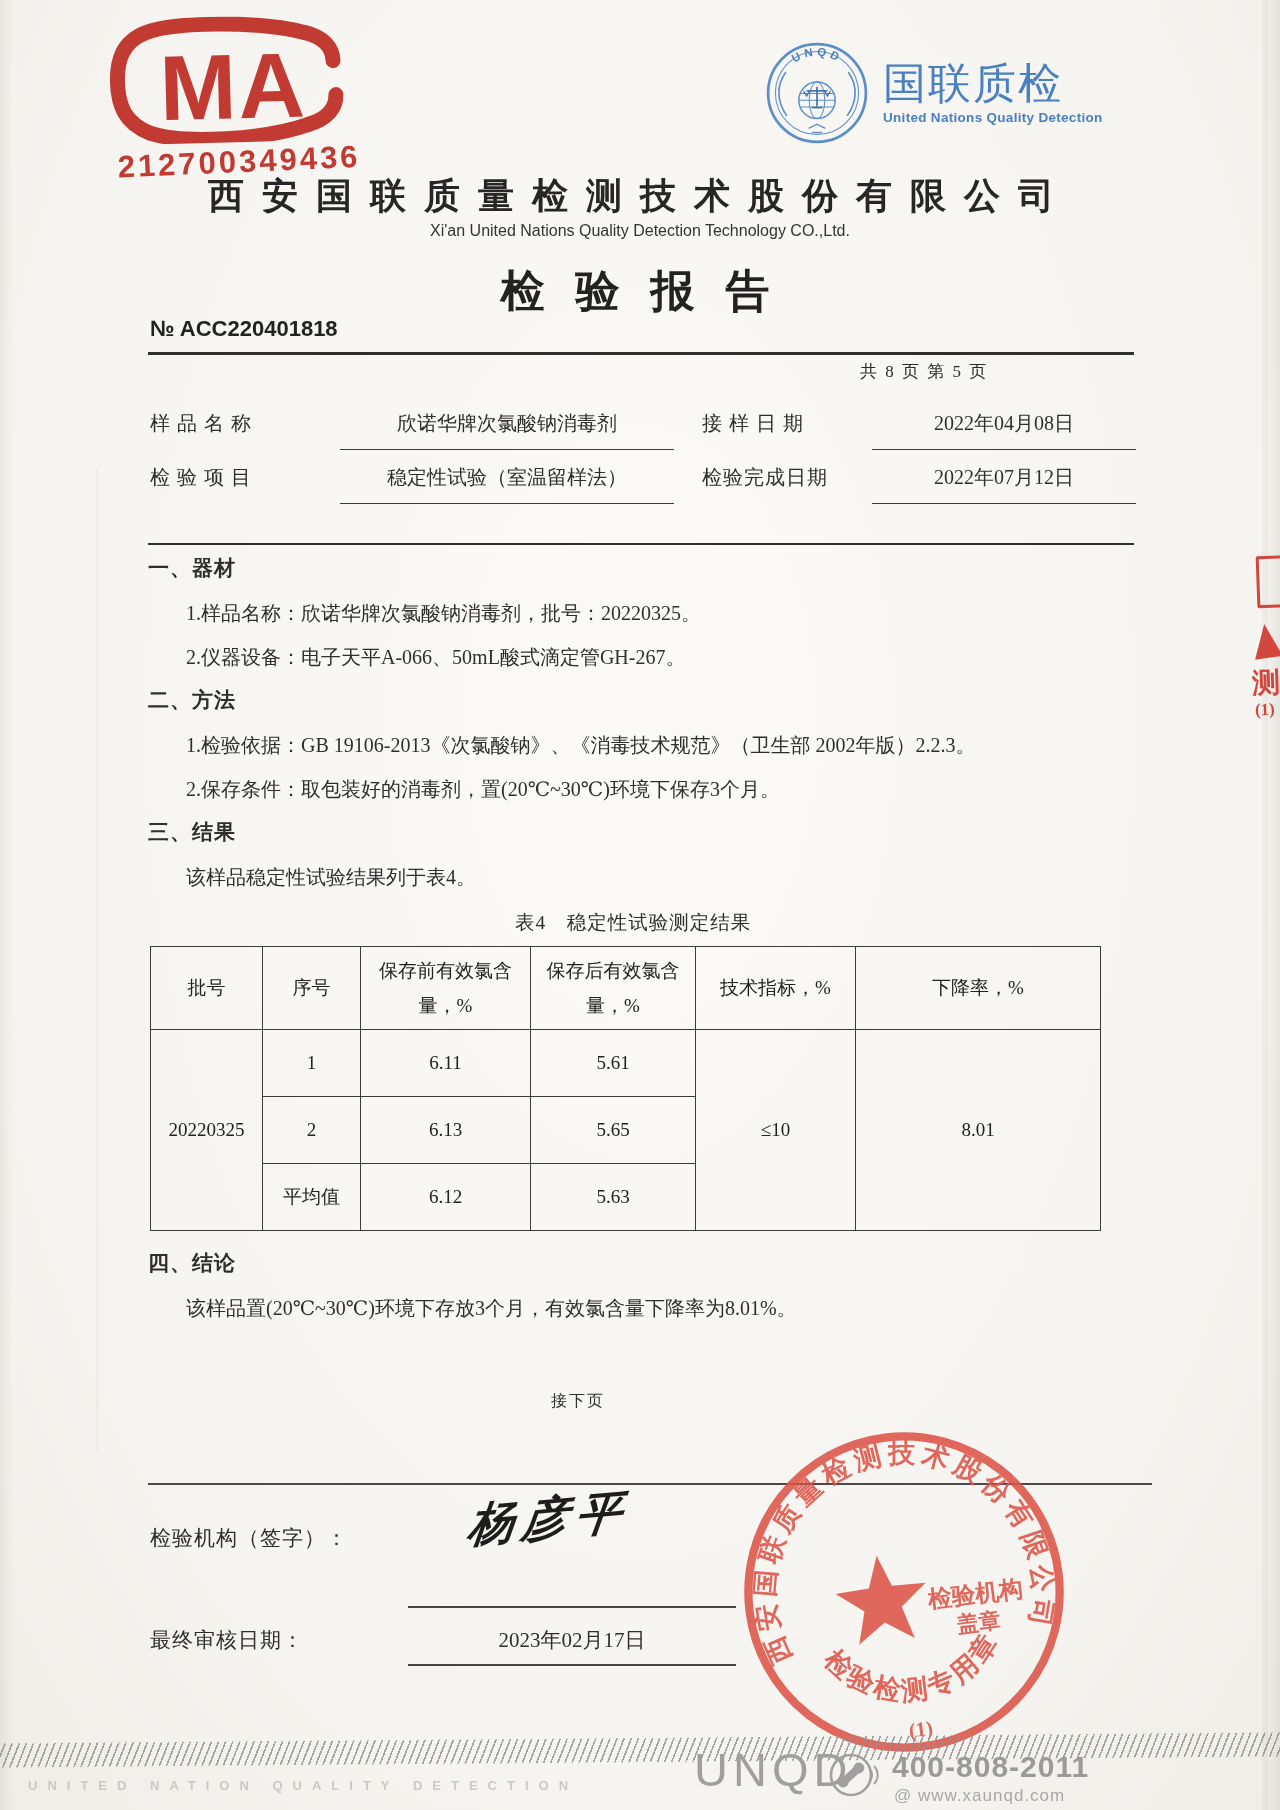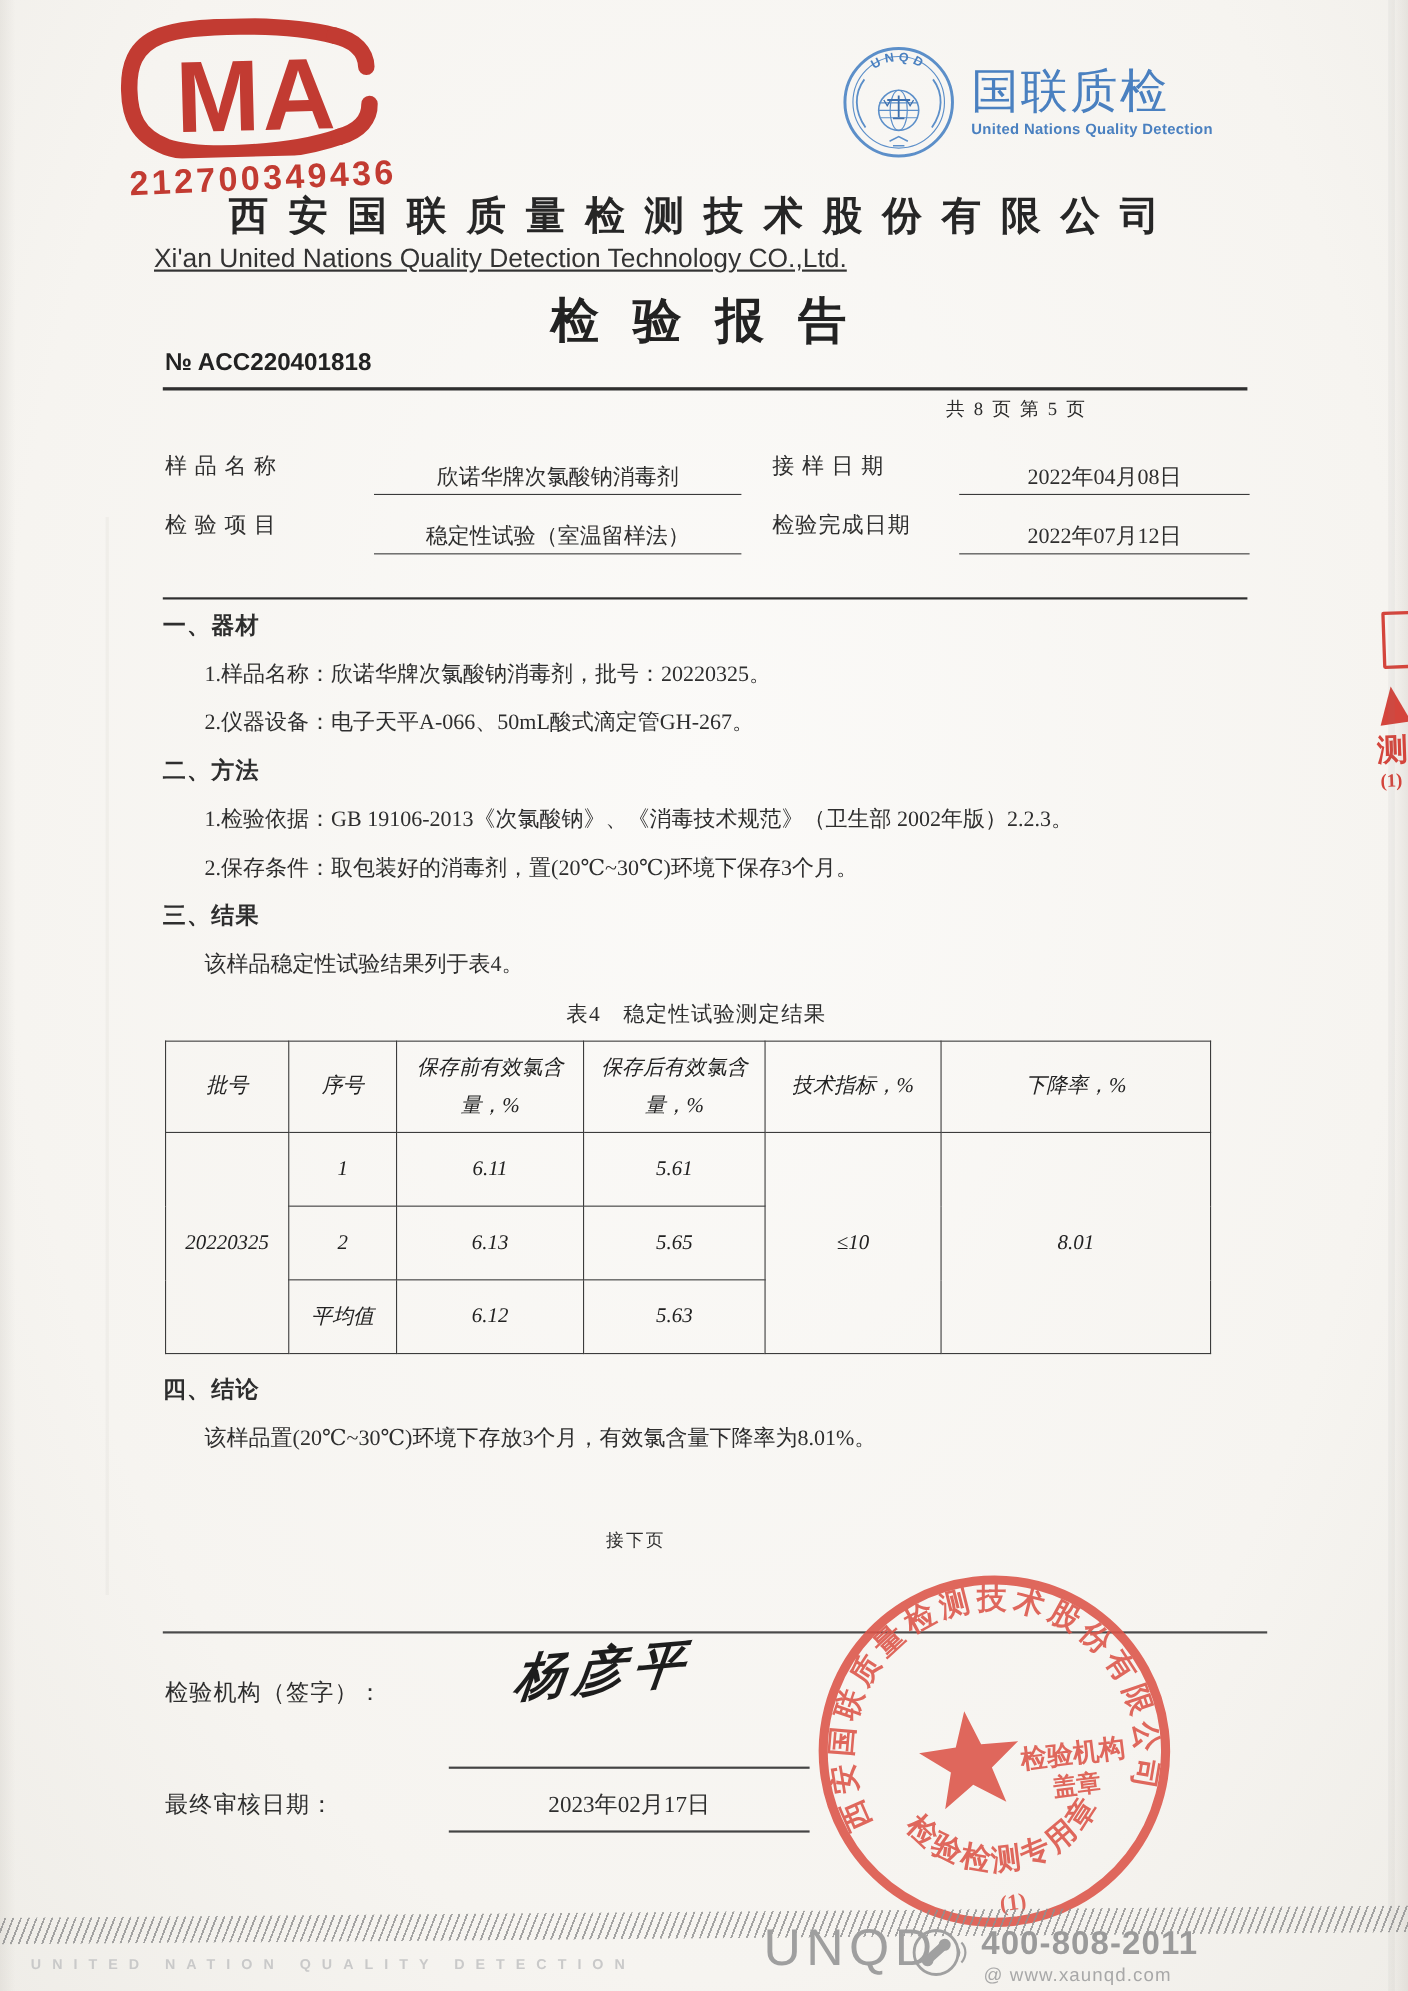--- a/index.html
+++ b/index.html
@@ -32,7 +32,7 @@
 
   
   .company-cn{left:140px;top:172px;width:1000px;text-align:center;font-size:36px;font-weight:700;letter-spacing:18px;color:#262626;}
-  .company-en{left:140px;top:222px;width:1000px;text-align:left;font-family:"Liberation Sans","DejaVu Sans",sans-serif;font-size:24px;color:#333;text-decoration:underline;}
+  .company-en{left:140px;top:222px;width:1000px;text-align:center;font-family:"Liberation Sans","DejaVu Sans",sans-serif;font-size:16px;color:#333;}
   .doc-title{left:140px;top:262px;width:1000px;text-align:center;font-size:44px;font-weight:700;letter-spacing:10px;color:#222;}
   .report-no{left:150px;top:316px;font-family:"Liberation Sans","DejaVu Sans",sans-serif;font-size:22px;font-weight:700;color:#222;}
   .page-info{left:860px;top:324px;width:290px;font-size:17px;letter-spacing:2px;color:#2b2b2b;margin-top:36px;}

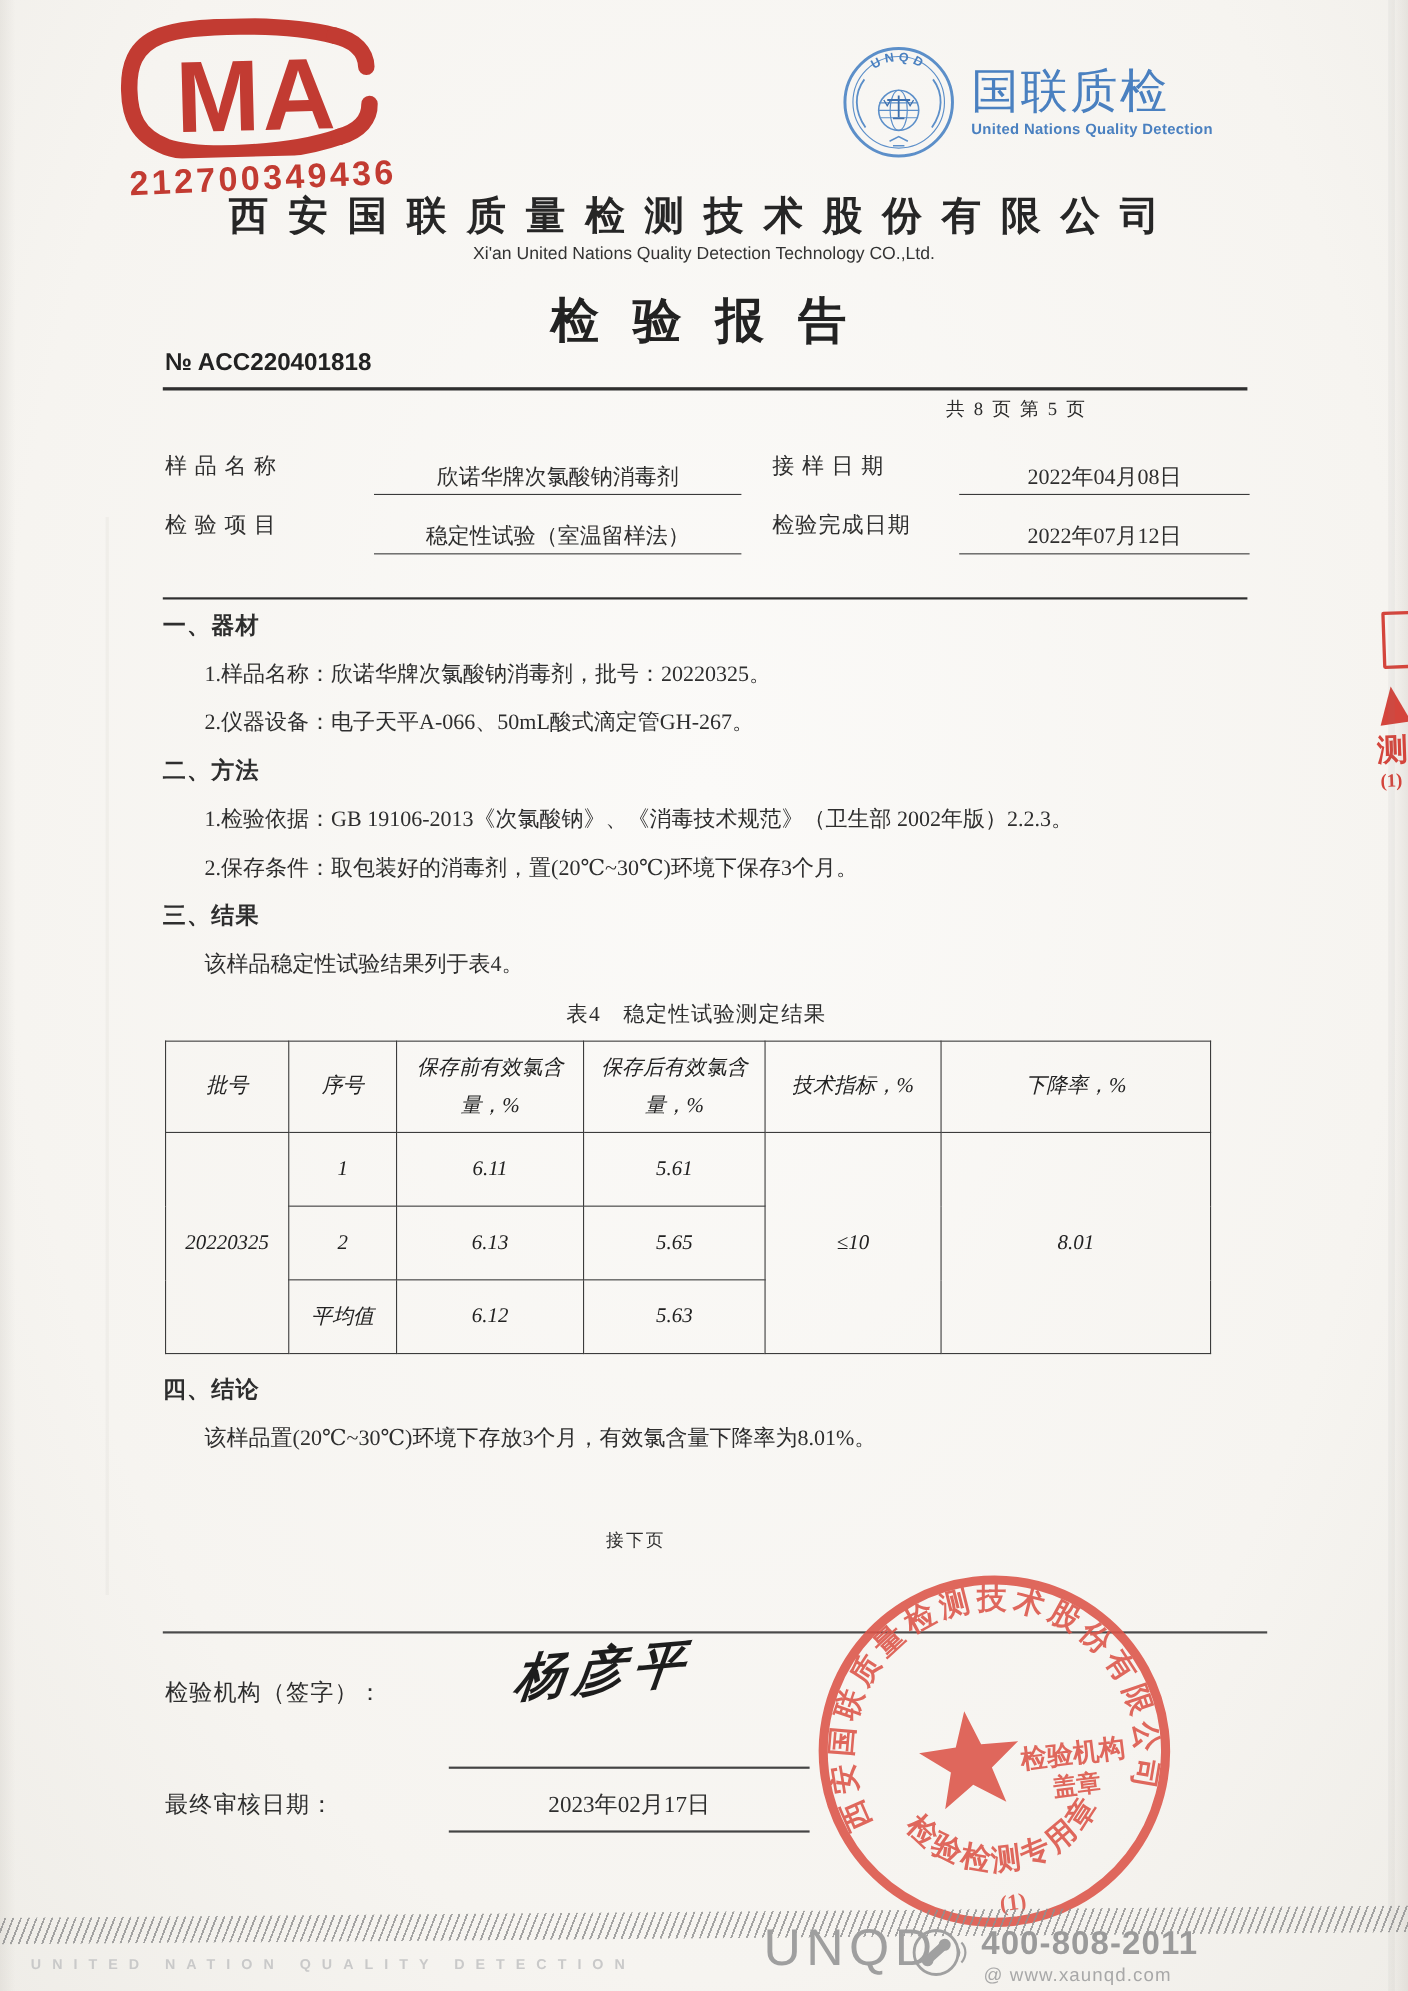--- a/index.html
+++ b/index.html
@@ -45,7 +45,7 @@
   
   .info{left:150px;top:396px;width:984px;display:grid;grid-template-columns:186px 334px 190px 264px;grid-auto-rows:54px;column-gap:4px;}
   .info .lab{display:flex;align-items:center;font-size:20px;letter-spacing:1px;}
-  .info .val{display:flex;align-items:flex-end;justify-content:center;font-size:20px;border-bottom:1.5px solid #3a3a3a;padding-bottom:2px;}
+  .info .val{display:flex;align-items:flex-end;justify-content:center;font-size:20px;border-bottom:1.5px solid #3a3a3a;padding-bottom:12px;}
 
   
   .body{left:150px;top:548px;width:966px;}

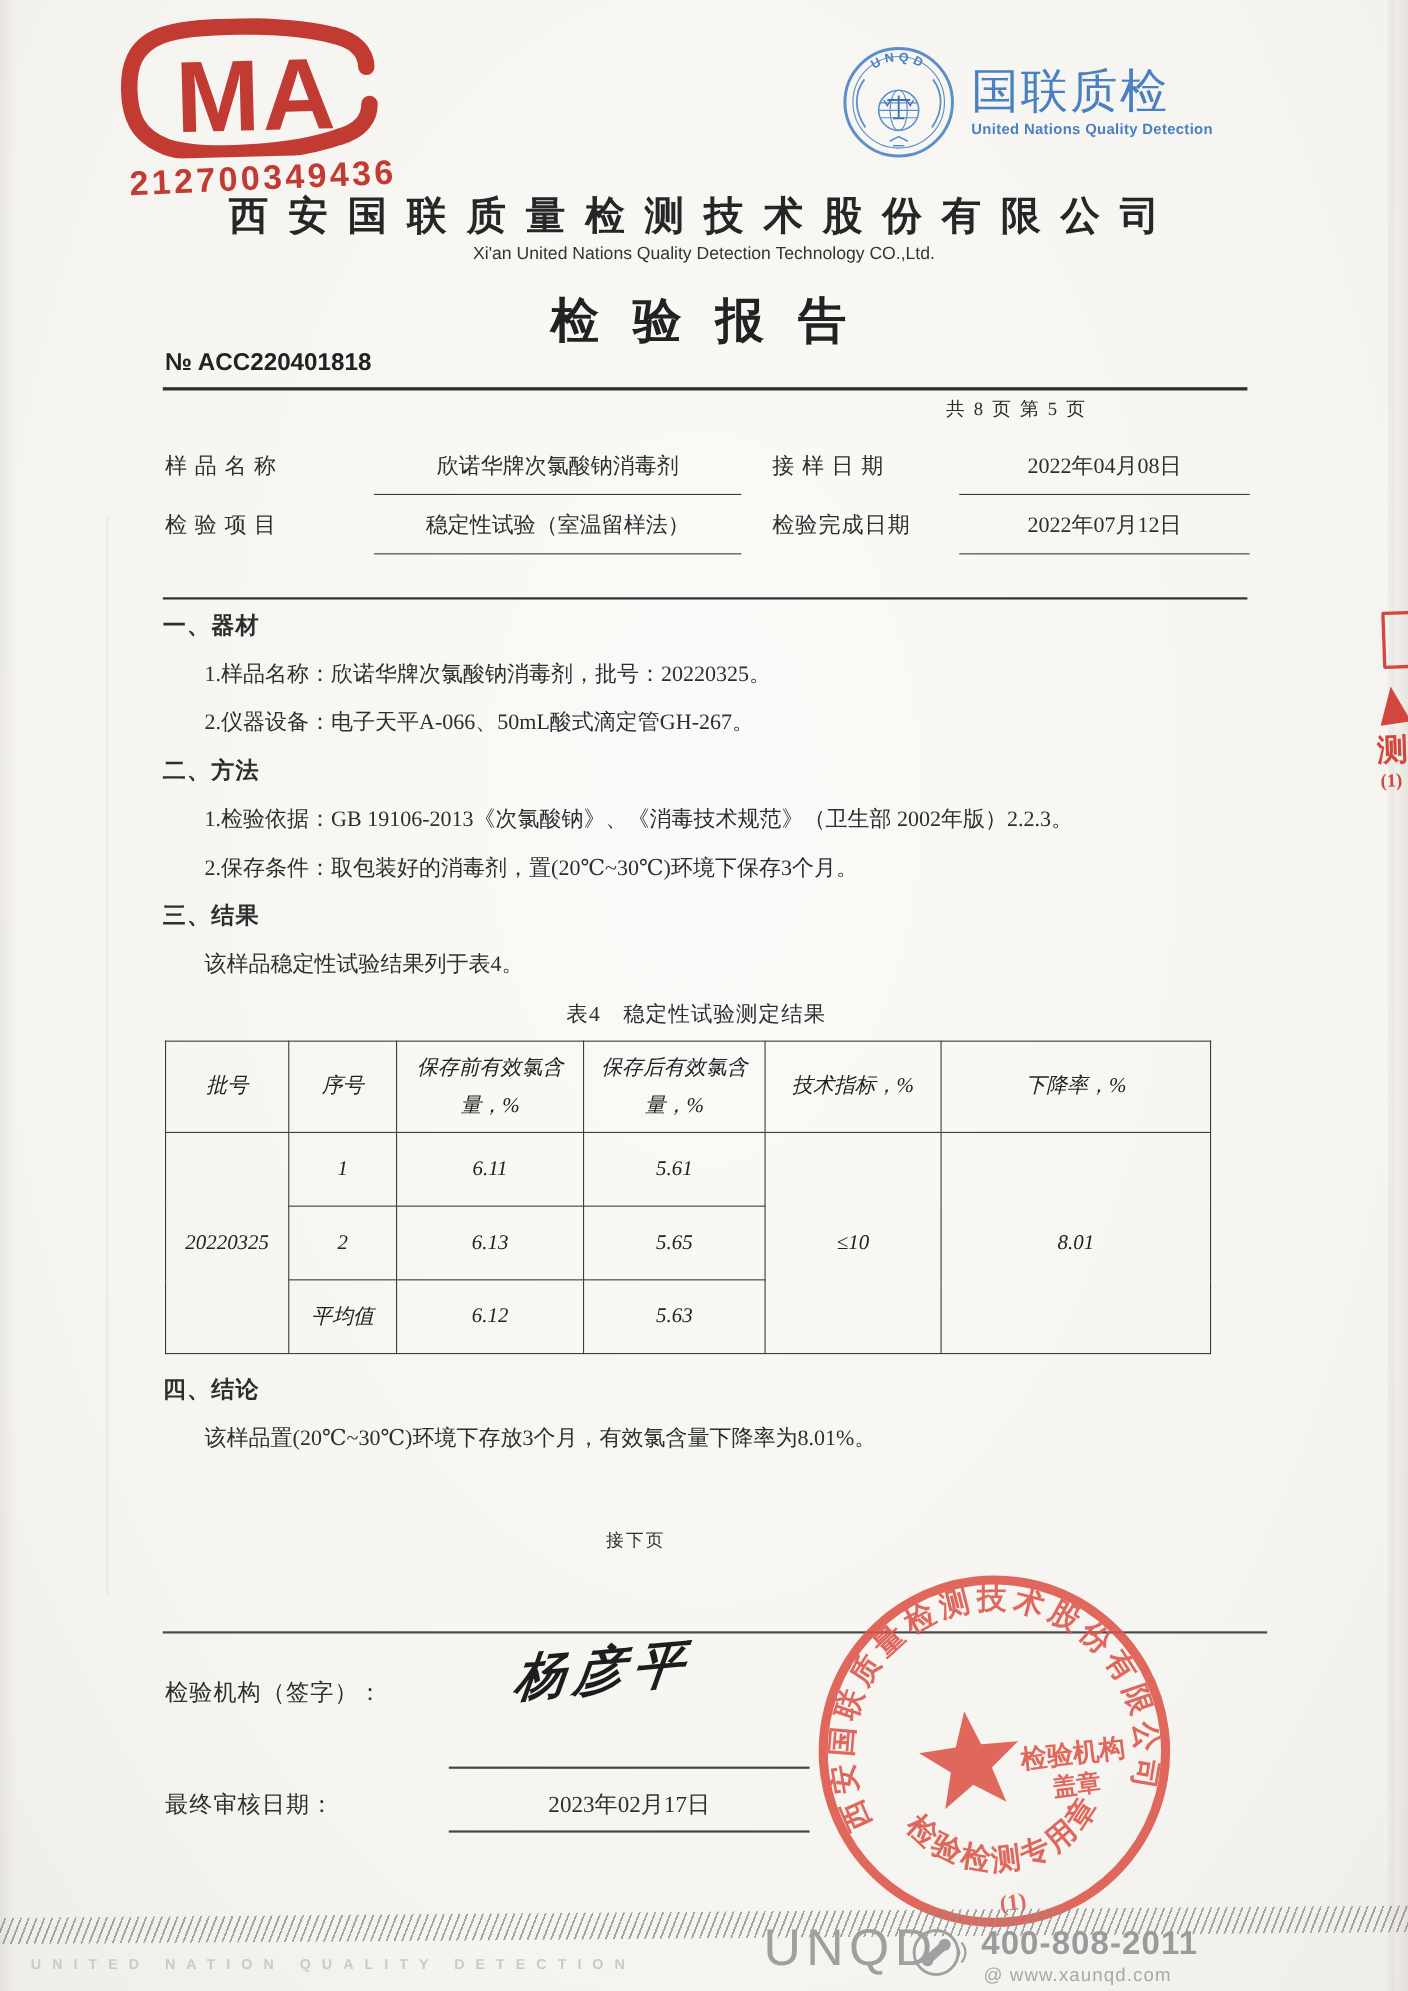--- a/index.html
+++ b/index.html
@@ -53,7 +53,7 @@
   .body p{margin:0;height:44px;line-height:42px;font-size:20px;padding-left:36px;}
   .tbl-caption{height:44px;line-height:46px;text-align:center;font-size:19.5px;letter-spacing:1px;}
 
-  table.results{border-collapse:collapse;table-layout:fixed;width:950px;margin-top:2px;font-style:italic;}
+  table.results{border-collapse:collapse;table-layout:fixed;width:950px;margin-top:2px;}
   table.results td{border:1.5px solid #3c3c3c;text-align:center;font-size:19px;color:#222;padding:2px 4px;}
   table.results tr.head td{height:74px;line-height:1.85;padding:4px 14px;}
   table.results tr.data td{height:62px;}

